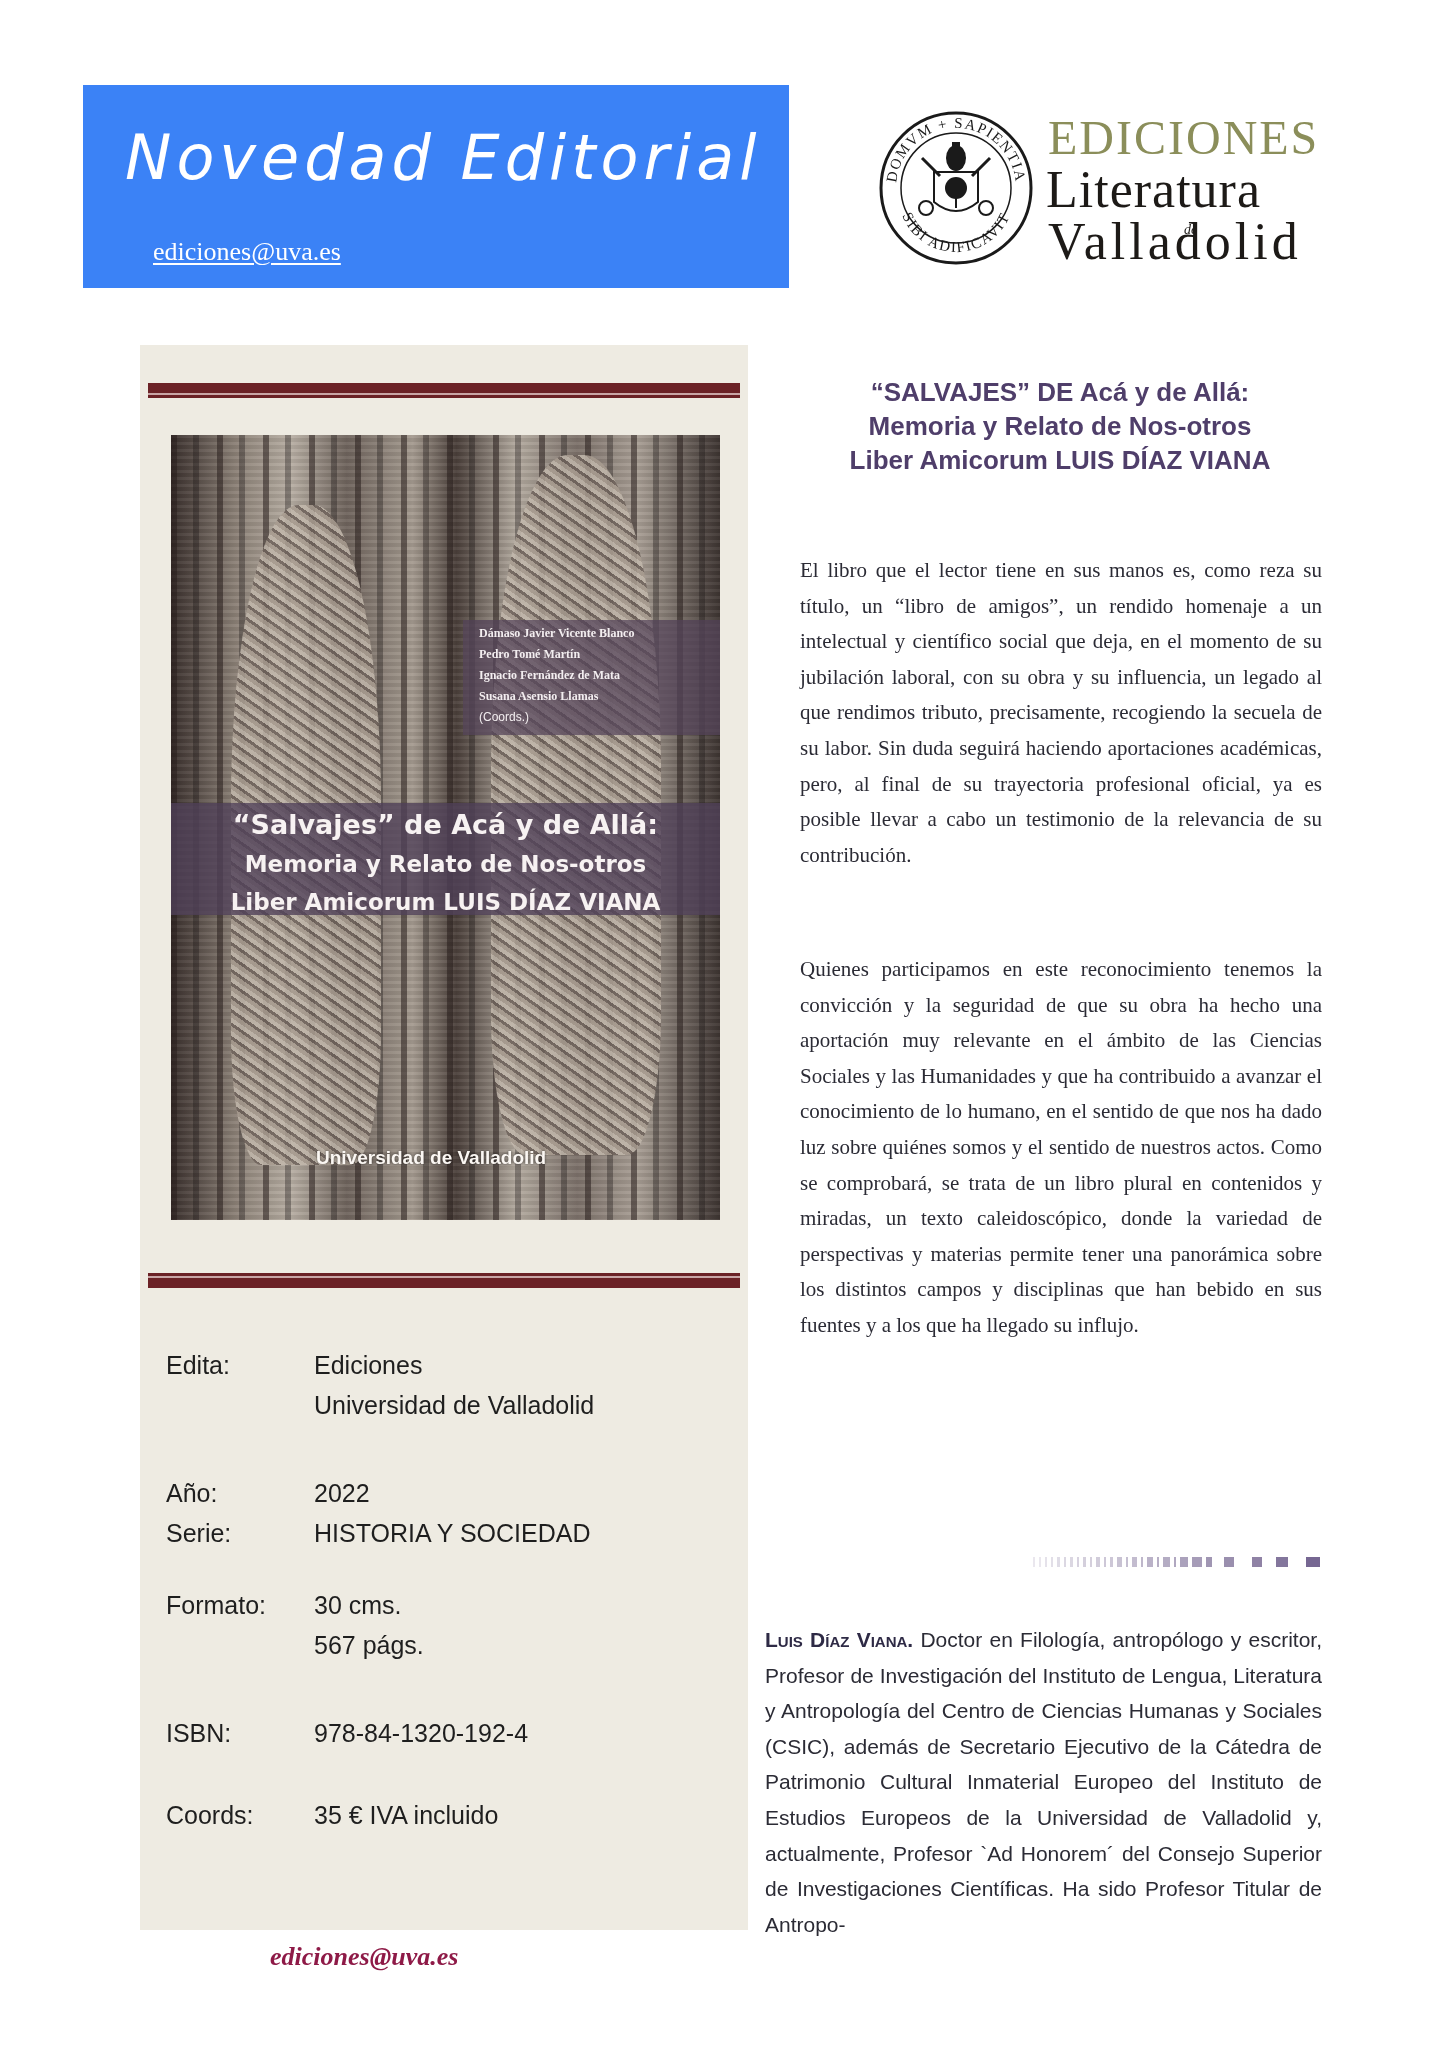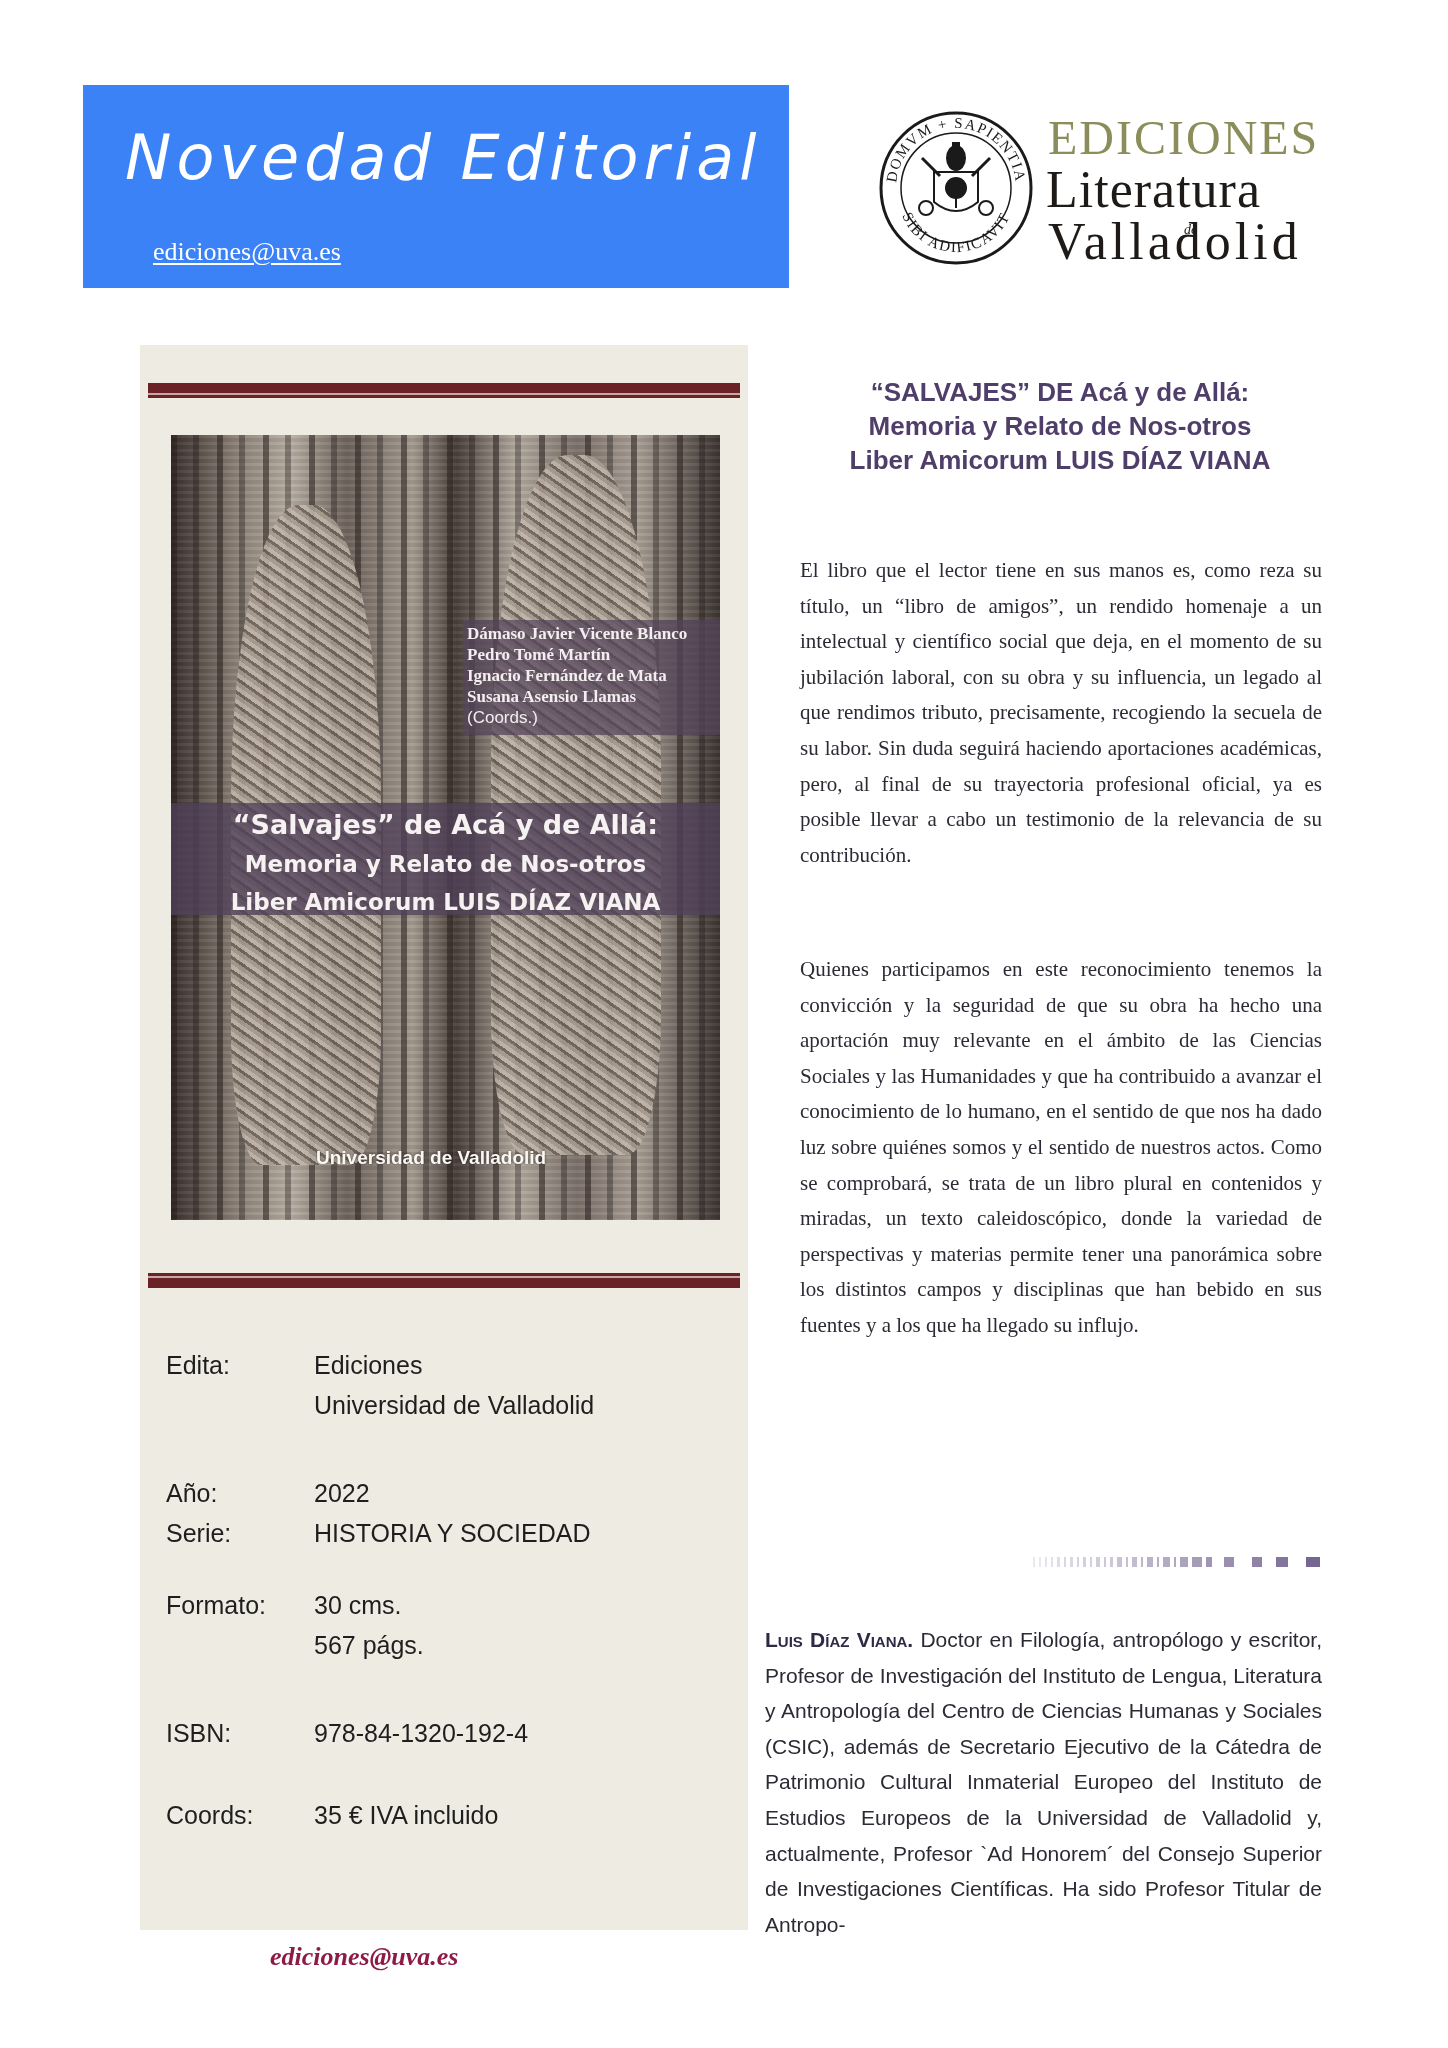--- a/index.html
+++ b/index.html
@@ -81,8 +81,8 @@
     background: rgba(85, 68, 90, 0.72);
   }
   .cover-authors {
-    position: absolute; left: 296px; top: 188px; width: 245px;
-    font-family: "Liberation Serif", serif; font-weight: bold; font-size: 17px; line-height: 21px;
+    position: absolute; left: 308px; top: 188px; width: 245px;
+    font-family: "Liberation Serif", serif; font-weight: bold; font-size: 12px; line-height: 21px;
     color: #f3eef0;
   }
   .cover-authors .coords { font-weight: normal; font-family: "Liberation Sans", sans-serif; }

